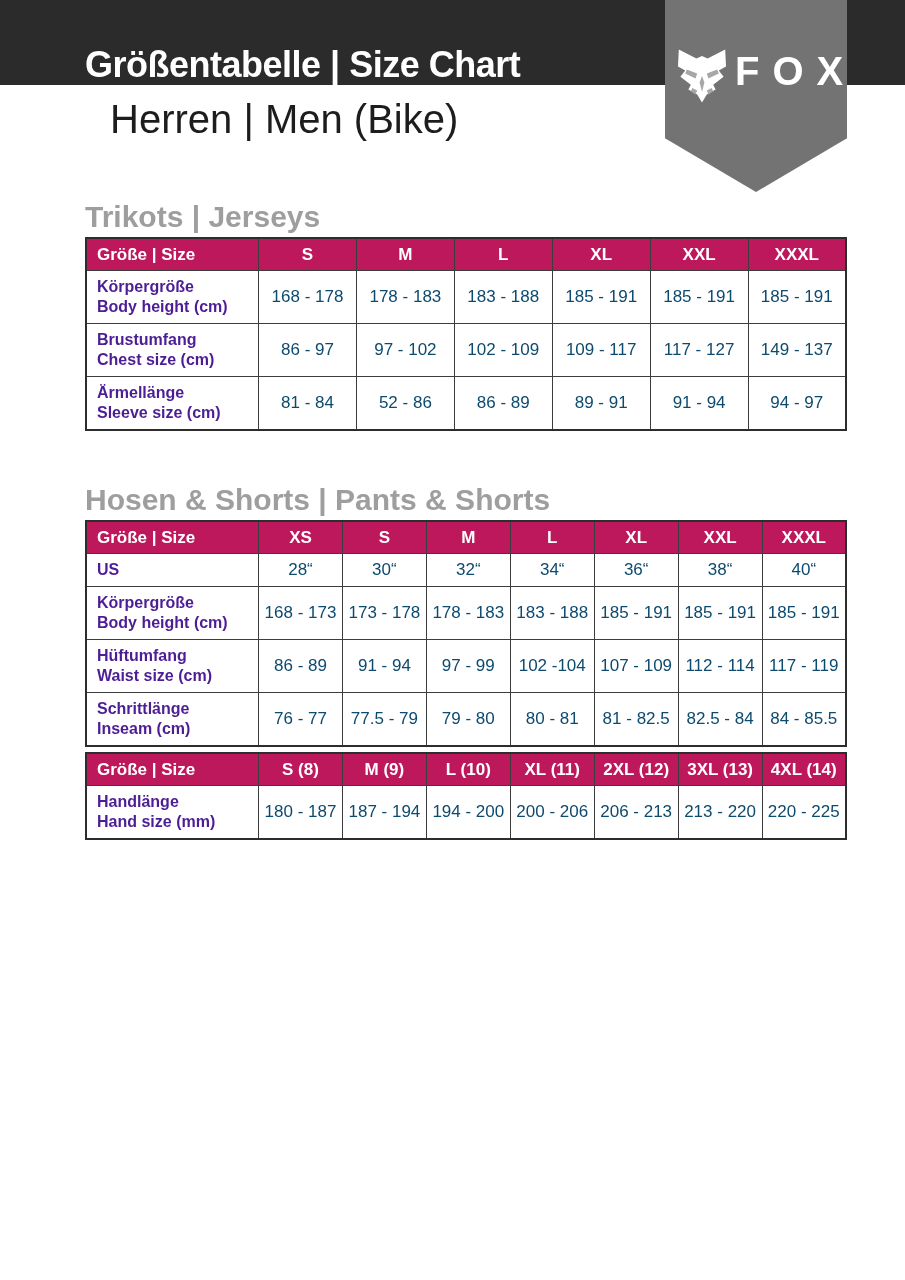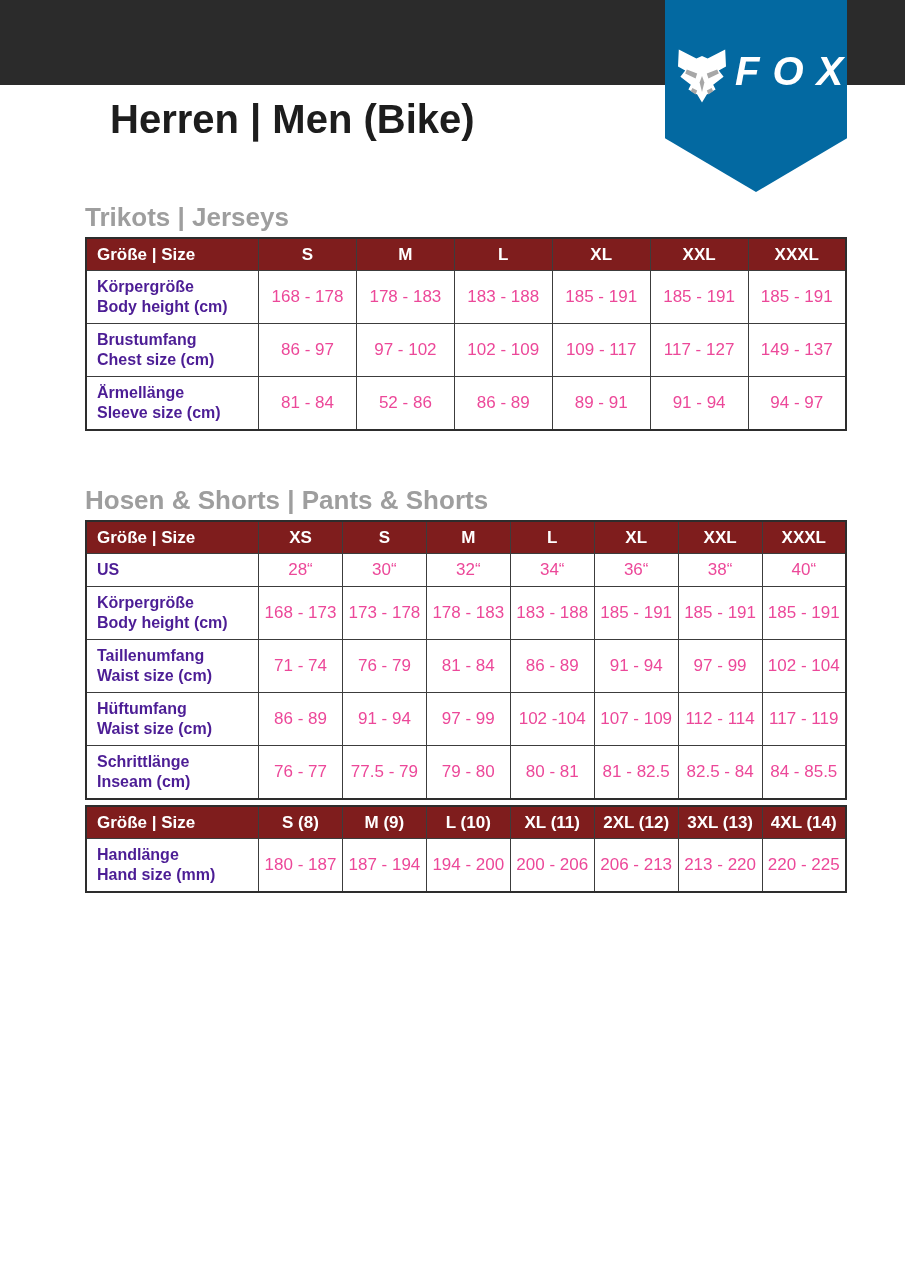--- a/index.html
+++ b/index.html
@@ -119,6 +119,7 @@
 <body>
 
 <header class="topbar">
+  <h1 class="main-title">Größentabelle | Size Chart</h1>
   <div class="ribbon">
     <svg class="fox-head" width="48" height="54" viewBox="0 0 60 66" aria-hidden="true">
       <path fill="#ffffff" d="M1,0 L23,11 L30,8 L37,11 L59,0 L60,21 L51,26 L57,34 L44,44 L47,50 L36,56 L30,66 L24,56 L13,50 L16,44 L3,34 L9,26 L0,21 Z"></path>

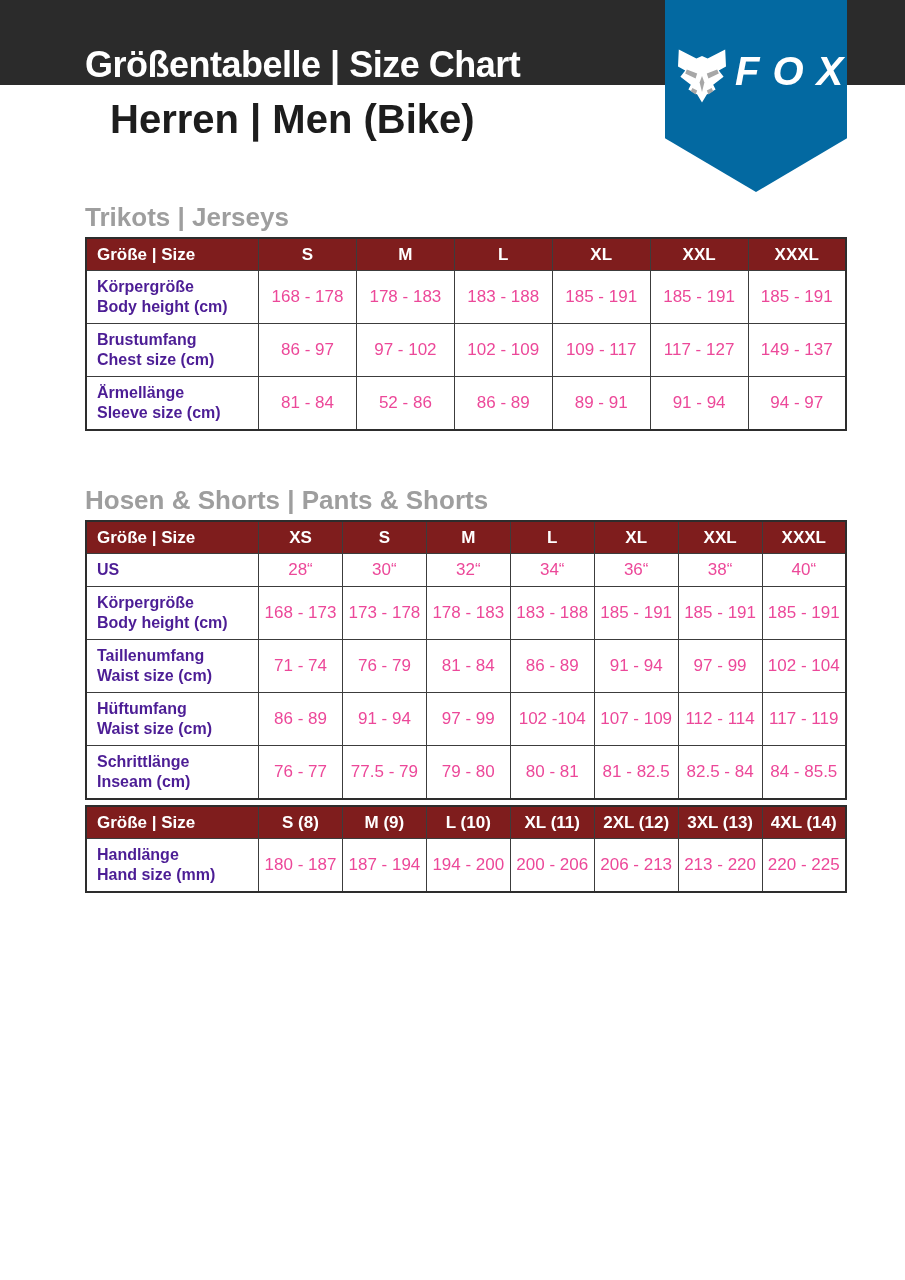--- a/index.html
+++ b/index.html
@@ -34,9 +34,8 @@
     position: absolute;
     left: 665px; top: 0;
     width: 182px; height: 192px;
-    background: #0369a1;
+    background: #737373;
     clip-path: polygon(0 0, 100% 0, 100% 72%, 50% 100%, 0 72%);
-    font-style: italic;
   }
   .fox-head {
     position: absolute;

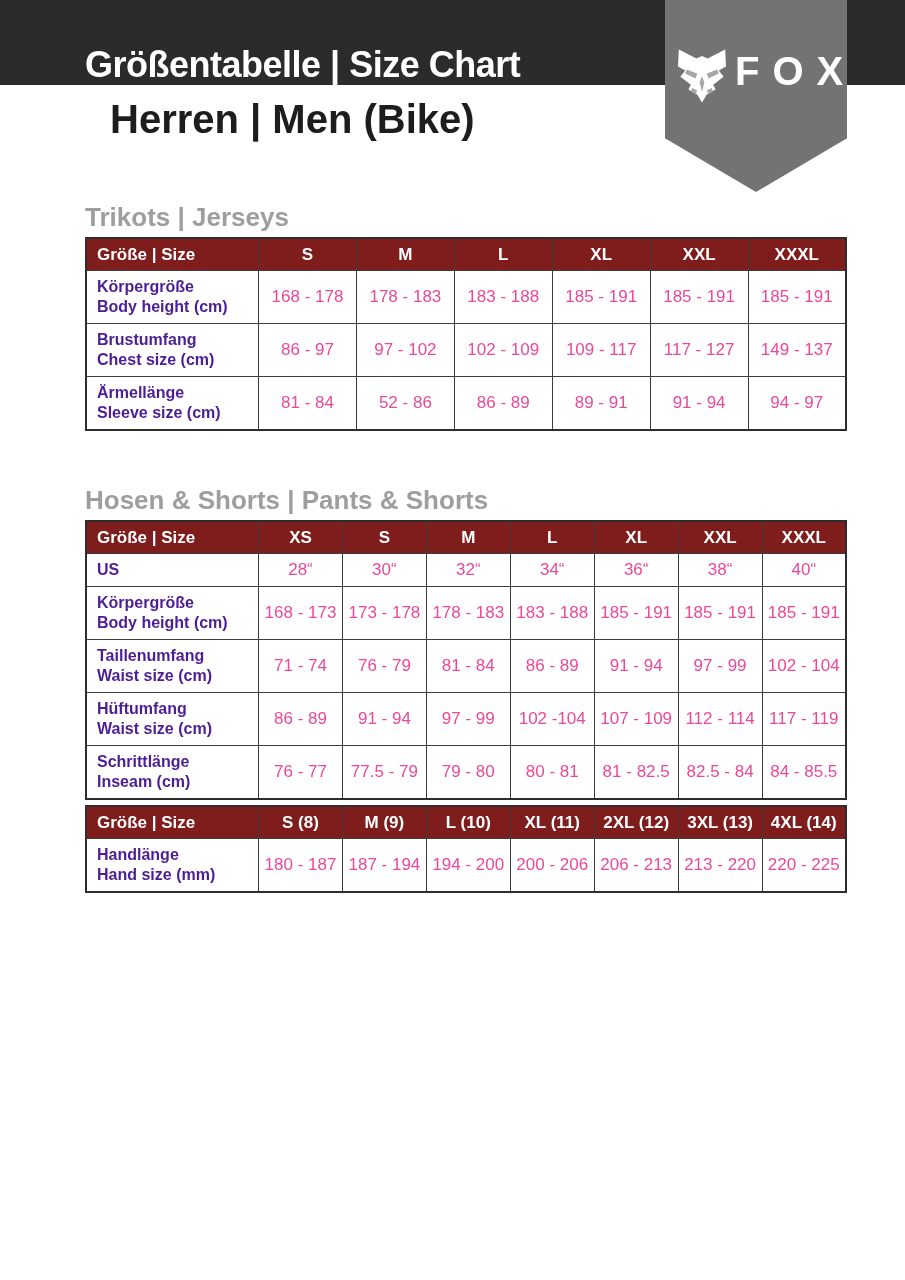--- a/index.html
+++ b/index.html
@@ -55,7 +55,7 @@
     margin: 11px 0 0 110px;
     color: #1d1d1d;
     font-size: 40px;
-    font-weight: bold;
+    font-weight: normal;
     line-height: 46px;
     white-space: nowrap;
   }

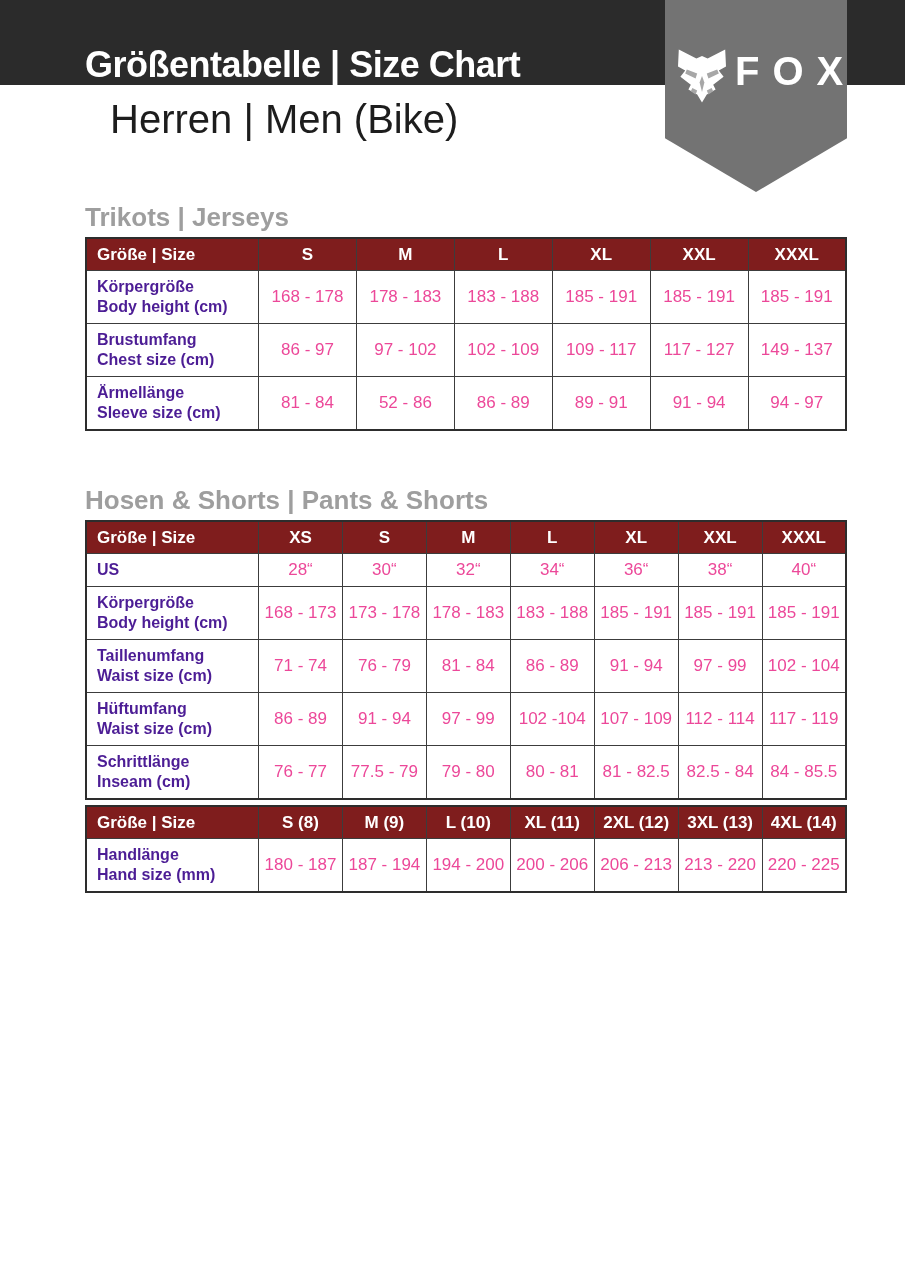--- a/index.html
+++ b/index.html
@@ -64,7 +64,7 @@
   .section-title {
     margin: 0;
     color: #9e9e9e;
-    font-size: 26px;
+    font-size: 30px;
     font-weight: bold;
     line-height: 30px;
     white-space: nowrap;

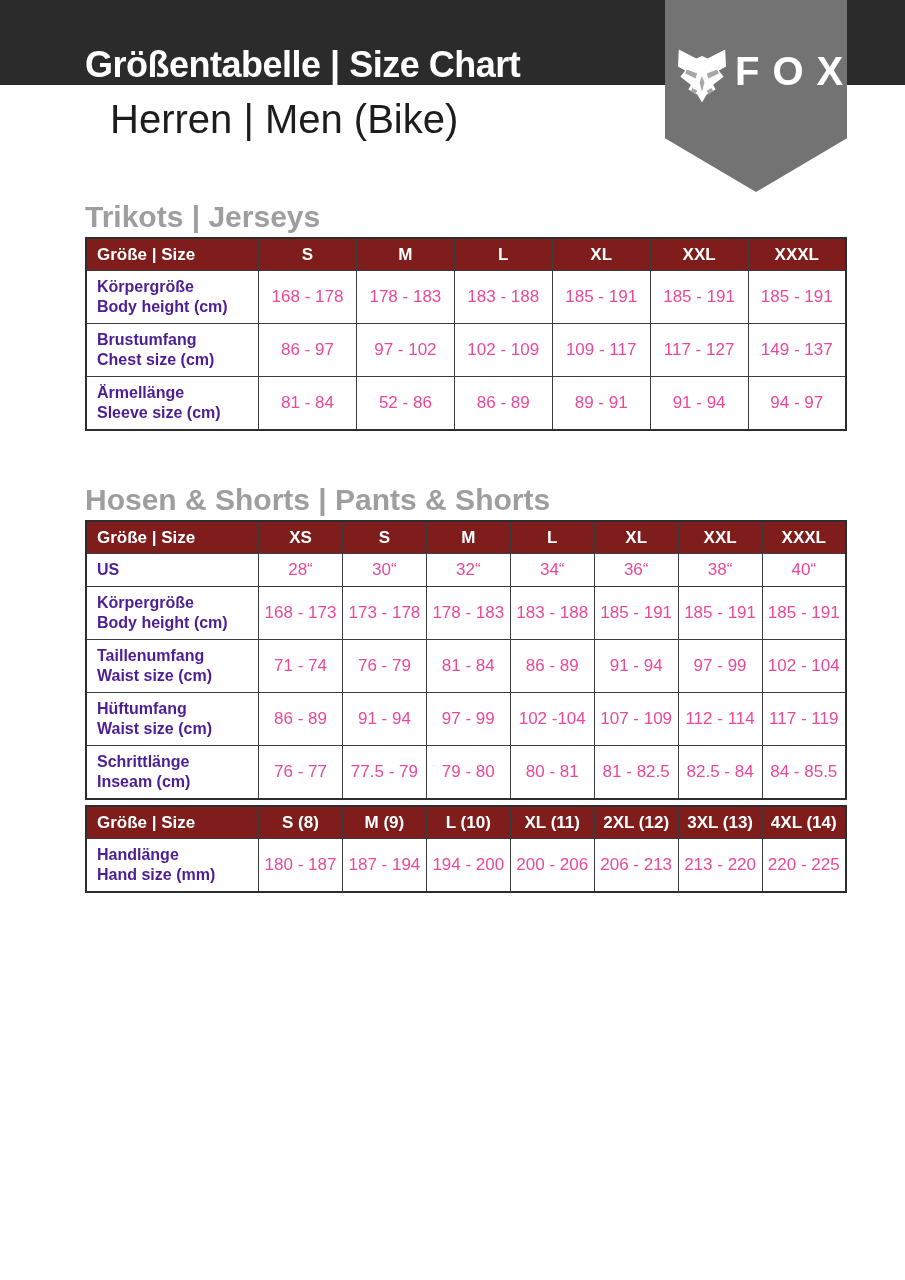--- a/index.html
+++ b/index.html
@@ -84,7 +84,7 @@
     border: 1px solid #3c3c3c;
   }
   table.size-table th {
-    background: #7f1d1d;
+    background: #be185d;
     color: #ffffff;
     font-size: 17px;
     font-weight: bold;

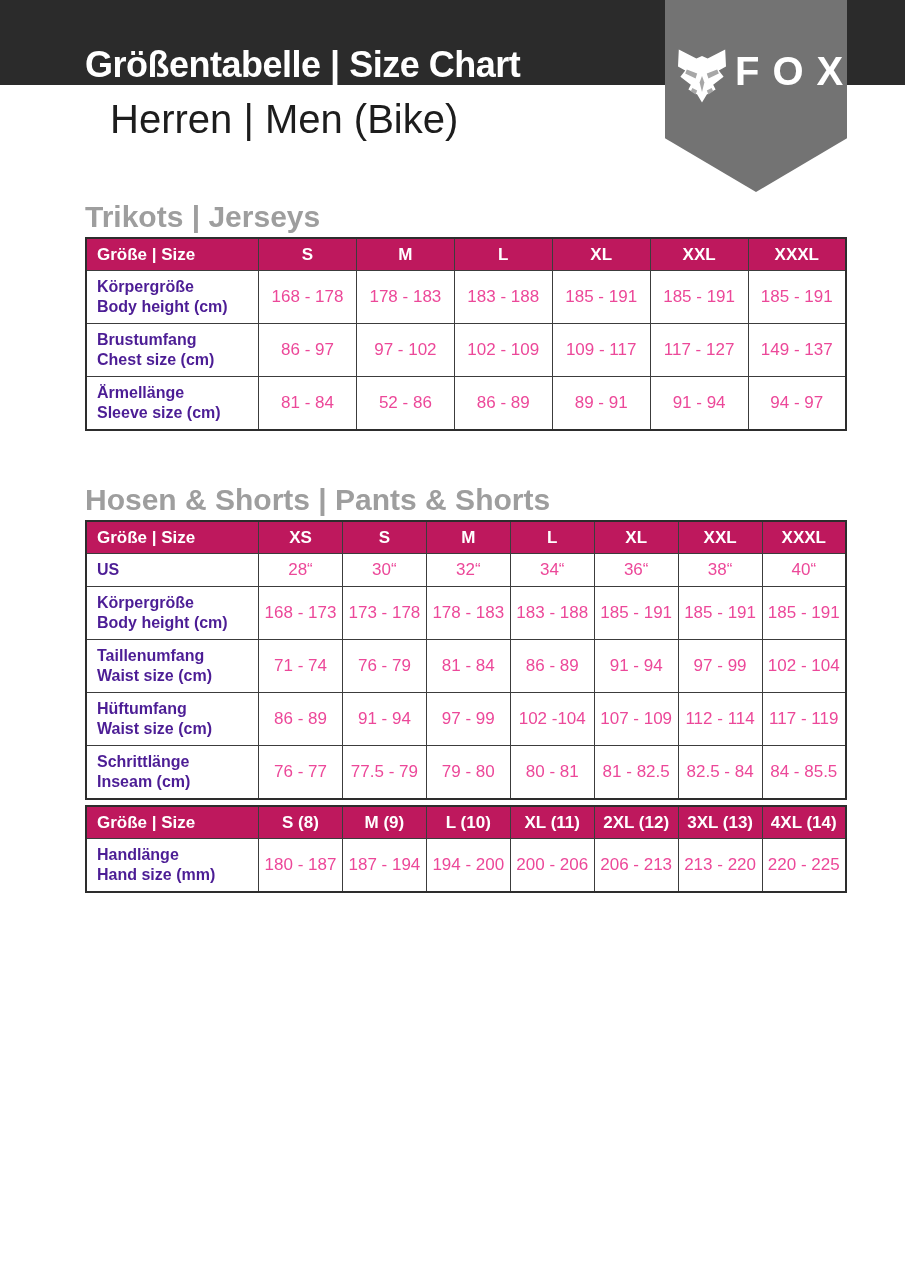--- a/index.html
+++ b/index.html
@@ -107,7 +107,7 @@
   }
   table.size-table td.value {
     font-size: 17px;
-    color: #ec4899;
+    color: #0c4a6e;
     text-align: center;
     vertical-align: middle;
     padding: 6px 2px;

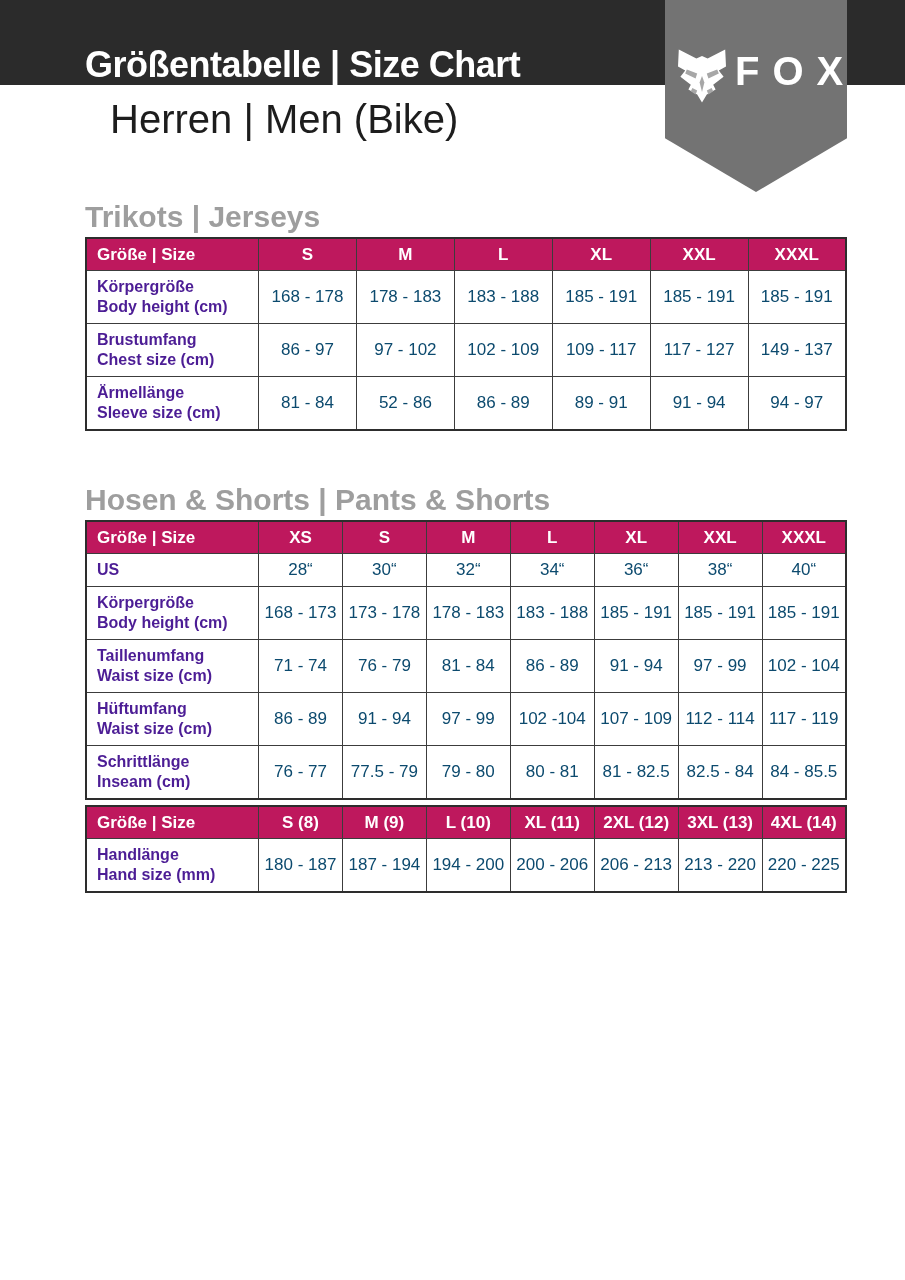--- a/index.html
+++ b/index.html
@@ -253,19 +253,6 @@
           </tr>
           <tr>
             <td class="row-label">
-              <div>Taillenumfang</div>
-              <div>Waist size (cm)</div>
-            </td>
-            <td class="value">71 - 74</td>
-            <td class="value">76 - 79</td>
-            <td class="value">81 - 84</td>
-            <td class="value">86 - 89</td>
-            <td class="value">91 - 94</td>
-            <td class="value">97 - 99</td>
-            <td class="value">102 - 104</td>
-          </tr>
-          <tr>
-            <td class="row-label">
               <div>Hüftumfang</div>
               <div>Waist size (cm)</div>
             </td>

